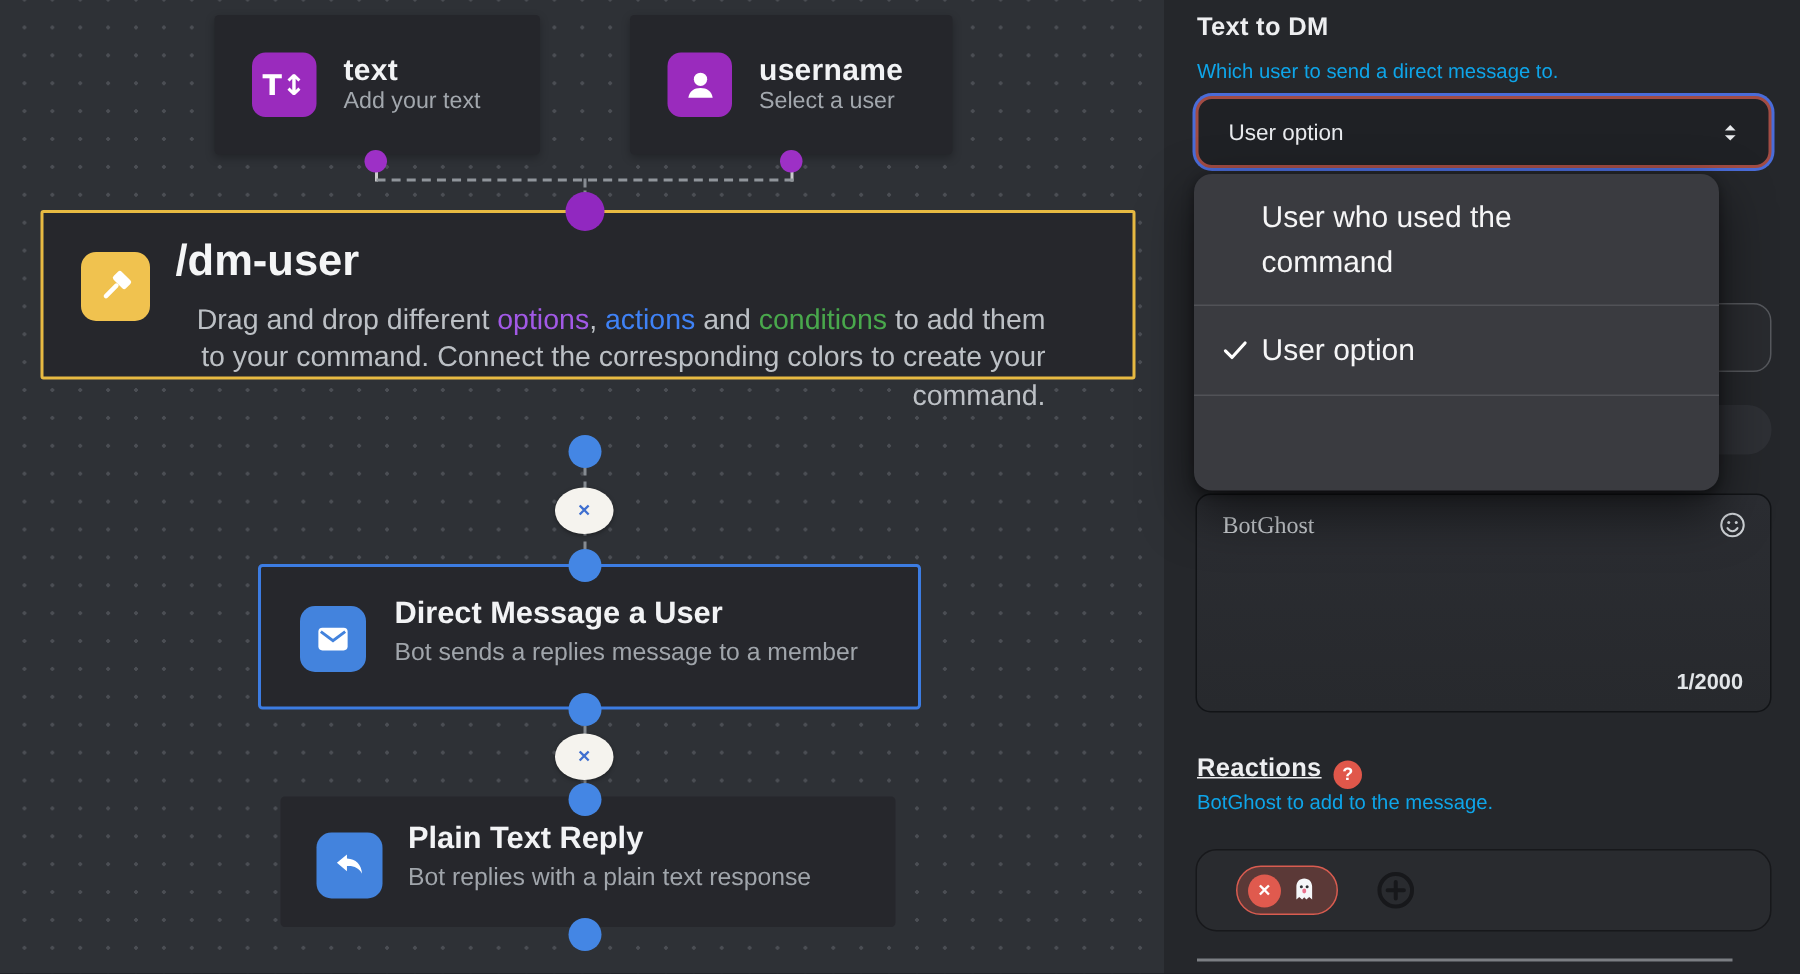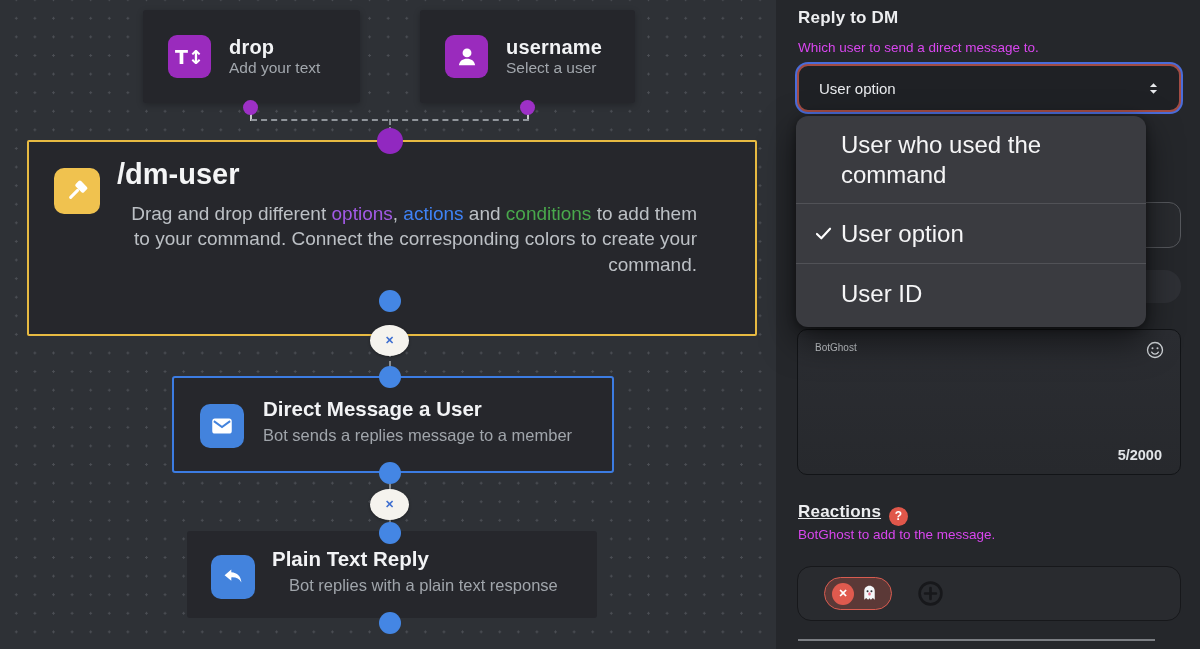--- a/index.html
+++ b/index.html
@@ -204,7 +204,7 @@
 
   <div class="panel">
 
-    <div class="p-heading" style="left:22px; top:8px;">Reply to DM</div>
+    <div class="p-heading" style="left:22px; top:8px;">Text to DM</div>
     <div class="p-help" style="left:22px; top:40px;">Which user to send a direct message to.</div>
 
     <div class="select">

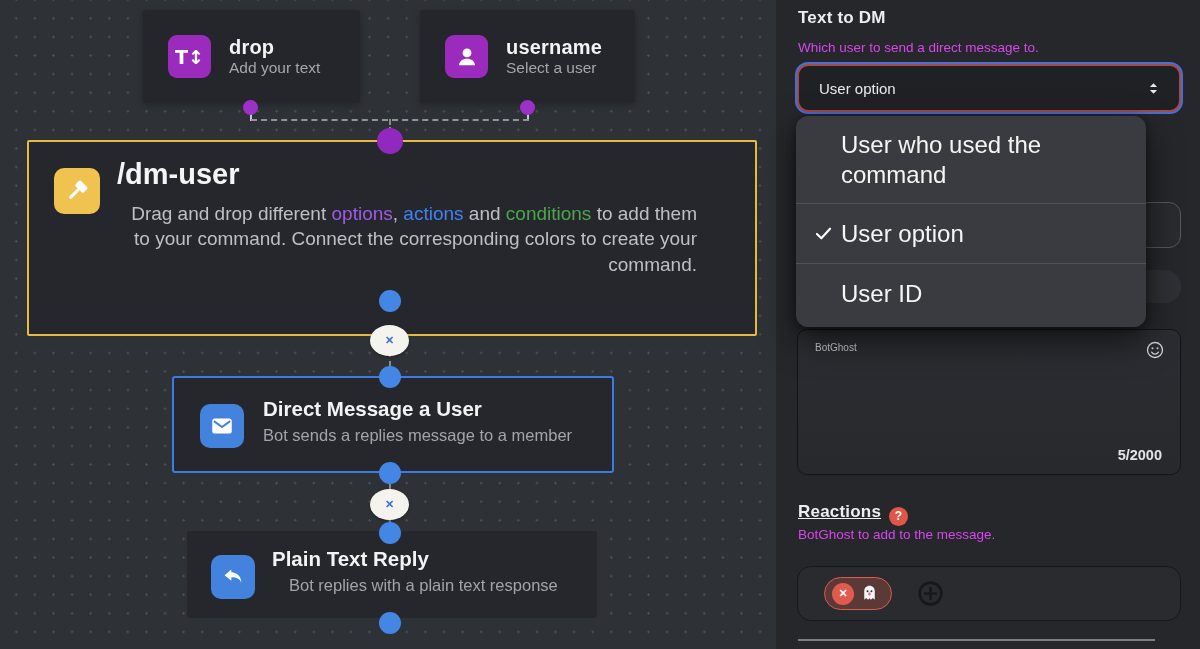--- a/index.html
+++ b/index.html
@@ -124,7 +124,7 @@
         <span class="tglyph">T↕</span>
       </div>
       <div>
-        <div class="node-title">drop</div>
+        <div class="node-title">text</div>
         <div class="node-sub">Add your text</div>
       </div>
     </div>

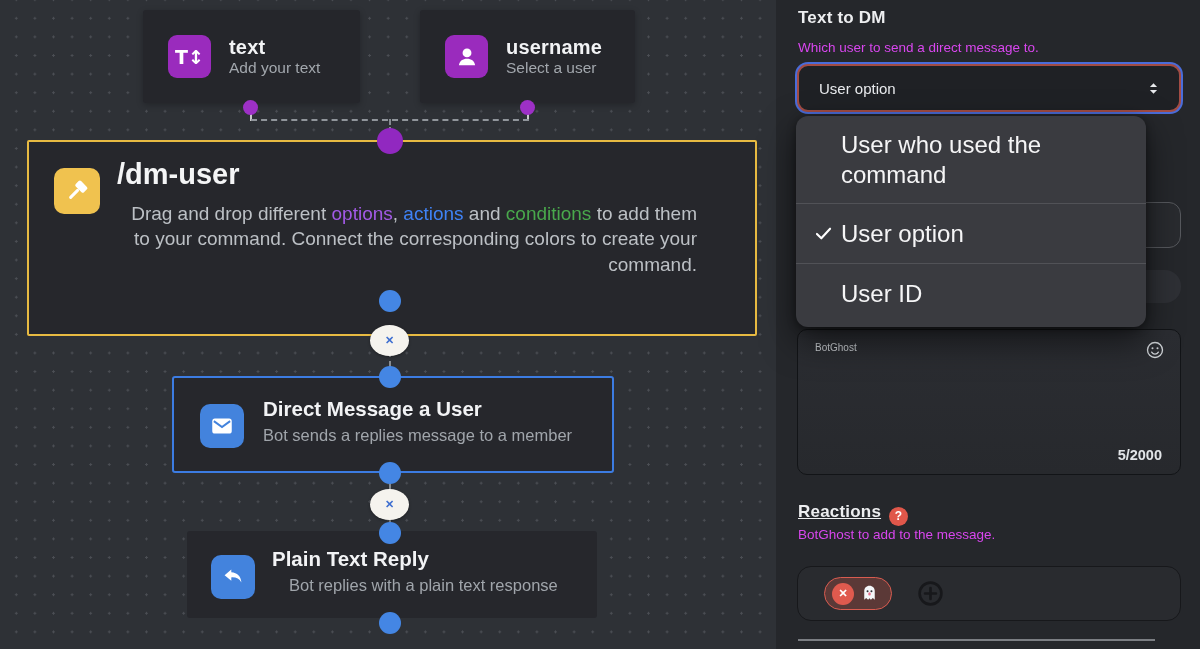--- a/index.html
+++ b/index.html
@@ -65,7 +65,7 @@
   
   .panel { position:absolute; left:776px; top:0; width:424px; height:649px; background:#25272b; }
   .p-heading { position:absolute; font-size:17px; font-weight:bold; color:#edeef0; letter-spacing:.2px; }
-  .p-help { position:absolute; font-size:13.5px; color:#d946ef; }
+  .p-help { position:absolute; font-size:13.5px; color:#0ea5e9; }
   .select {
     position:absolute; left:21px; top:64px; width:384px; height:48px;
     background:#1f2125; border:2px solid #a24c44; border-radius:11px;

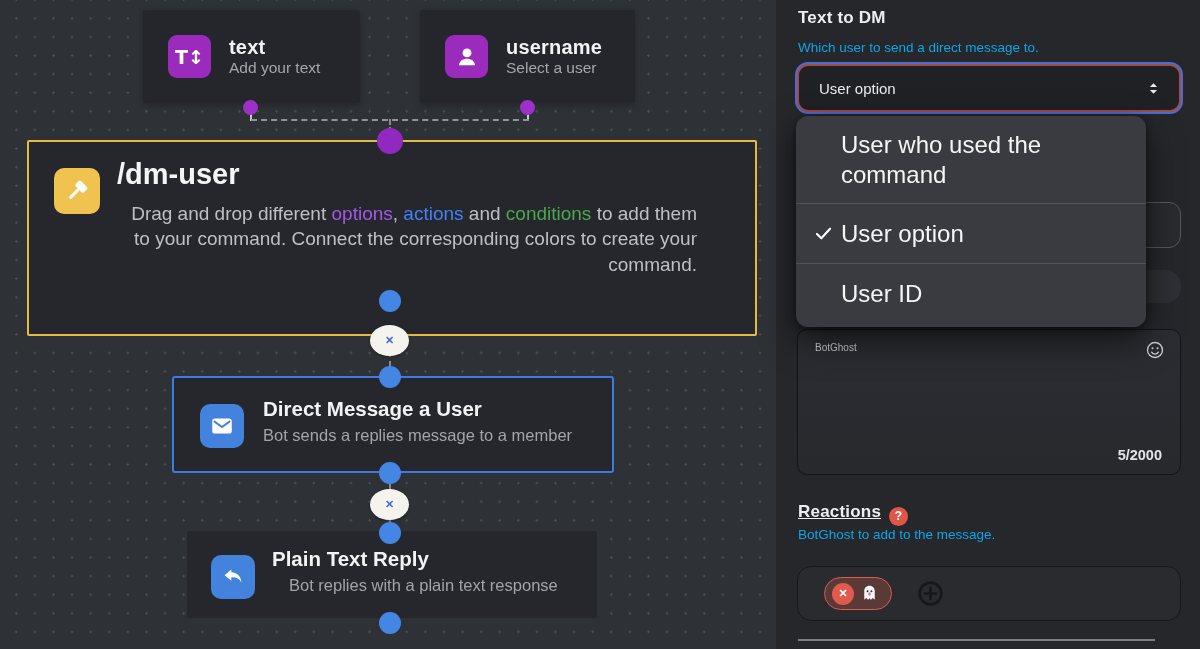--- a/index.html
+++ b/index.html
@@ -106,7 +106,7 @@
     box-shadow:0 14px 34px rgba(0,0,0,.55), 0 2px 8px rgba(0,0,0,.4);
     overflow:hidden; color:#f5f5f6;
   }
-  .menu-item { position:relative; font-size:24px; line-height:30px; padding:15px 20px 14px 45px; cursor:pointer; }
+  .menu-item { position:relative; font-size:20px; line-height:30px; padding:15px 20px 14px 45px; cursor:pointer; }
   .menu-item.wrap { padding-top:14px; padding-bottom:13px; }
   .menu-item .label { display:block; max-width:230px; }
   .menu-sep { height:1px; background:#515257; }

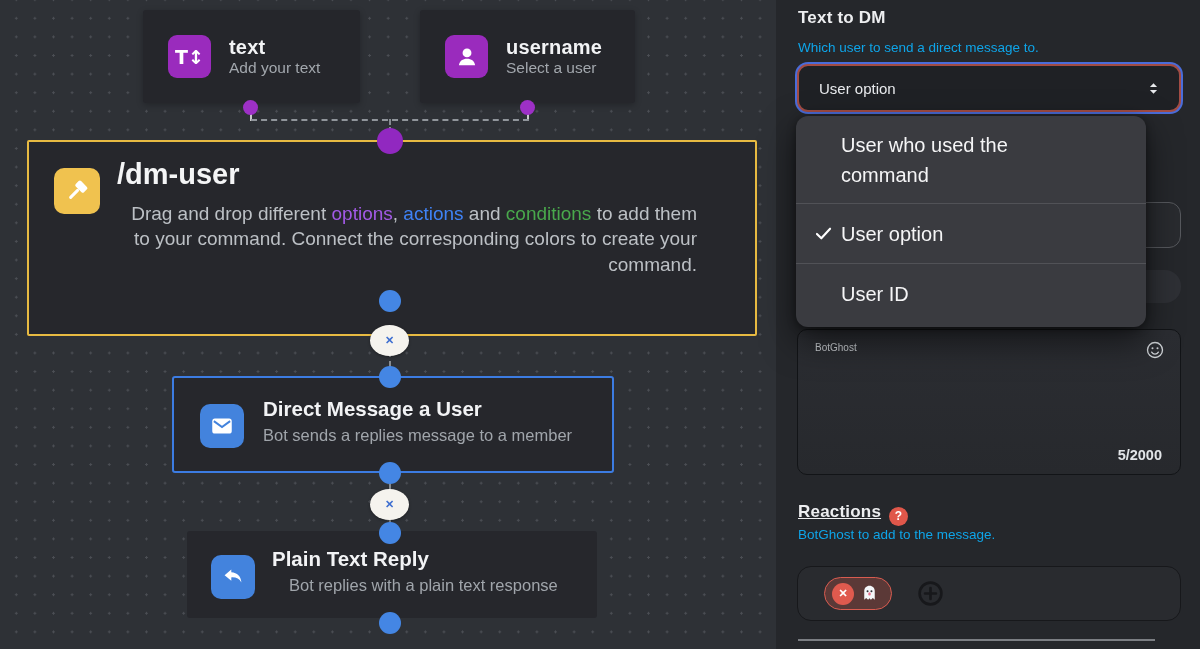--- a/index.html
+++ b/index.html
@@ -33,7 +33,7 @@
   .tglyph { color:#fff; font-weight:bold; font-size:19px; font-family:"DejaVu Sans", sans-serif; }
 
   .cmd-block {
-    position:absolute; left:27px; top:140px; width:730px; height:196px;
+    position:absolute; left:27px; top:140px; width:730px; height:113px;
     background:#26272c; border:2px solid #e7ba42; border-radius:2px;
   }
   .cmd-icon { position:absolute; left:25px; top:26px; width:46px; height:46px;

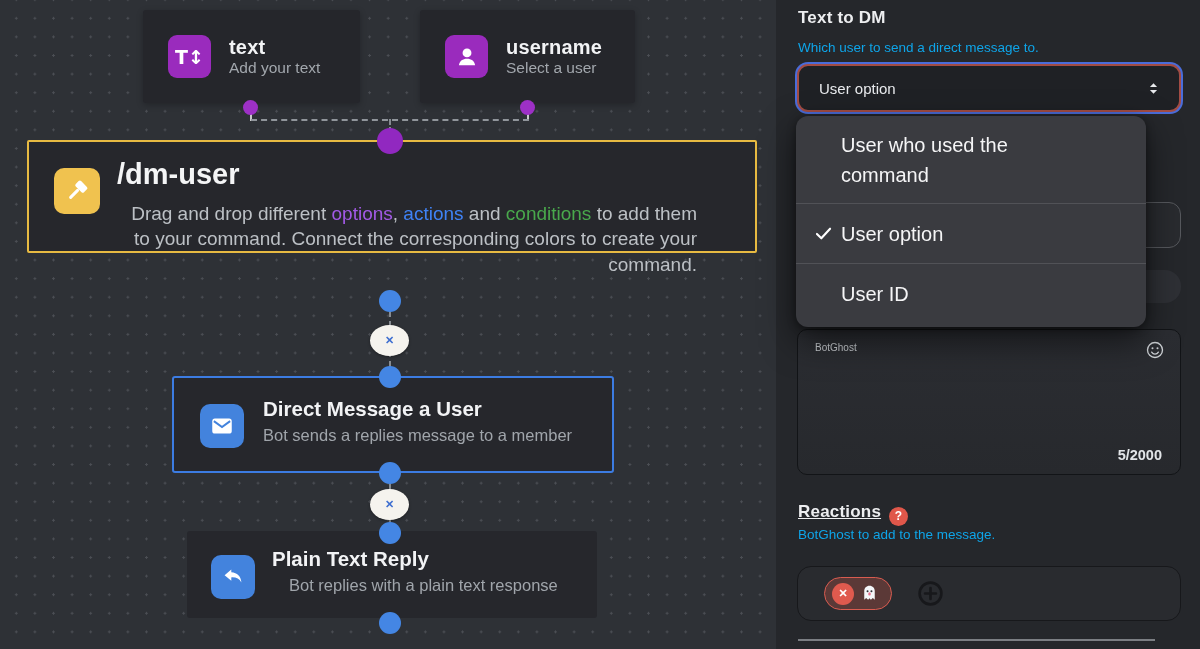--- a/index.html
+++ b/index.html
@@ -266,9 +266,6 @@
       <span class="label">User option</span>
     </div>
     <div class="menu-sep"></div>
-    <div class="menu-item">
-      <span class="label">User ID</span>
-    </div>
   </div>
 
 </div>

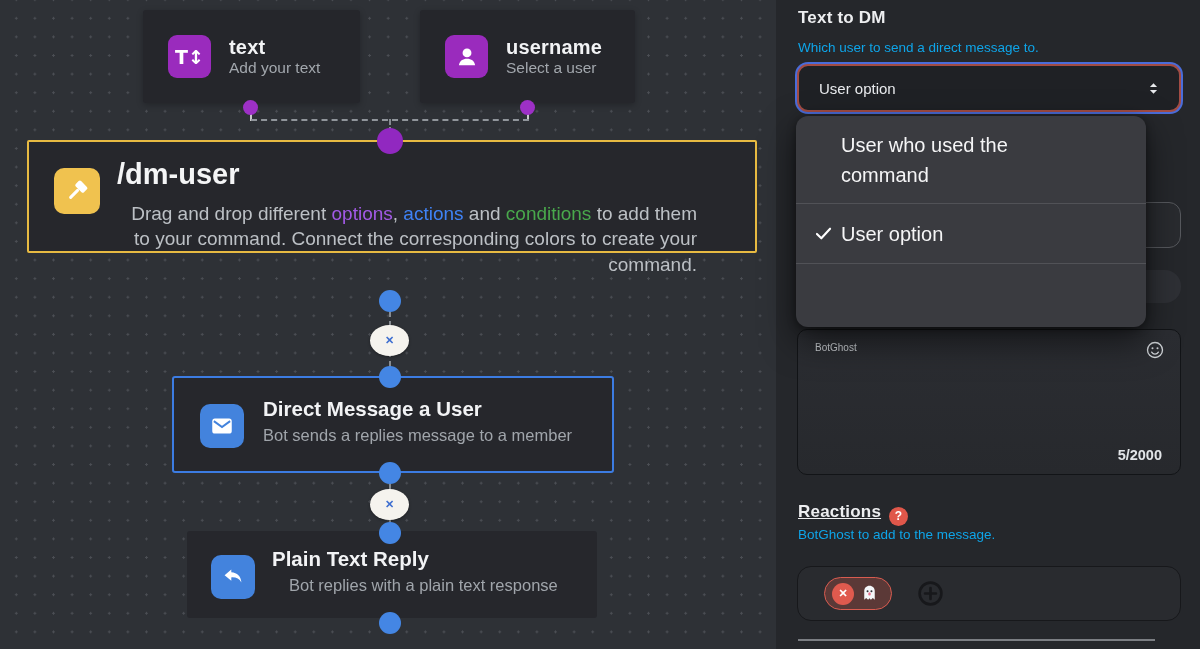--- a/index.html
+++ b/index.html
@@ -83,7 +83,7 @@
     background:linear-gradient(#2b2d32,#27292d);
     border:1.5px solid #121417; border-radius:10px;
   }
-  .msg-text { position:absolute; left:17px; top:12px; font-size:10px; color:#ccd0d4; }
+  .msg-text { position:absolute; left:17px; top:12px; font-size:16px; color:#ccd0d4;font-family:Liberation Serif, serif; }
   .msg-emoji { position:absolute; right:15px; top:10px; width:20px; height:20px; cursor:pointer; }
   .msg-count { position:absolute; right:18px; bottom:11px; font-size:14.5px; font-weight:bold; color:#e2e5e8; }
   .q-badge { width:19px; height:19px; border-radius:50%; background:#e0574a; color:#fff;

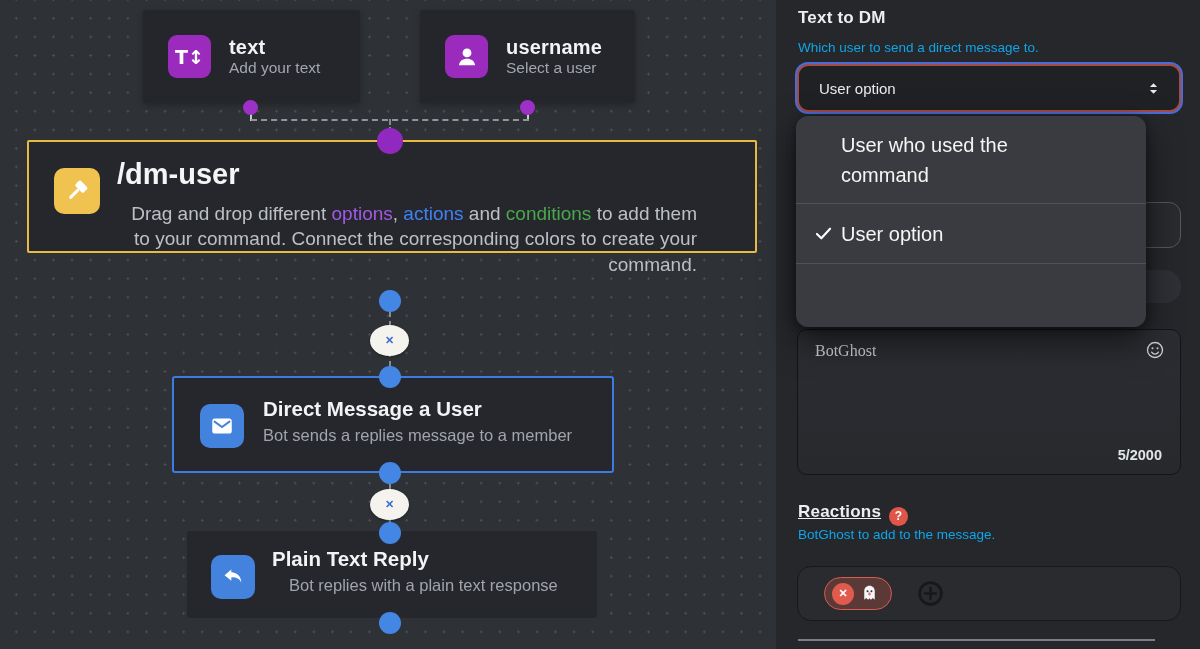--- a/index.html
+++ b/index.html
@@ -227,7 +227,7 @@
         <circle cx="15" cy="10" r="1.2" fill="#ced2d6"></circle>
         <path d="M8 14.5c1 1.6 2.4 2.4 4 2.4s3-.8 4-2.4" stroke="#ced2d6" stroke-width="1.6" fill="none" stroke-linecap="round"></path>
       </svg>
-      <div class="msg-count">5/2000</div>
+      <div class="msg-count">1/2000</div>
     </div>
 
     <div class="p-heading" style="left:22px; top:502px;text-decoration:underline;">

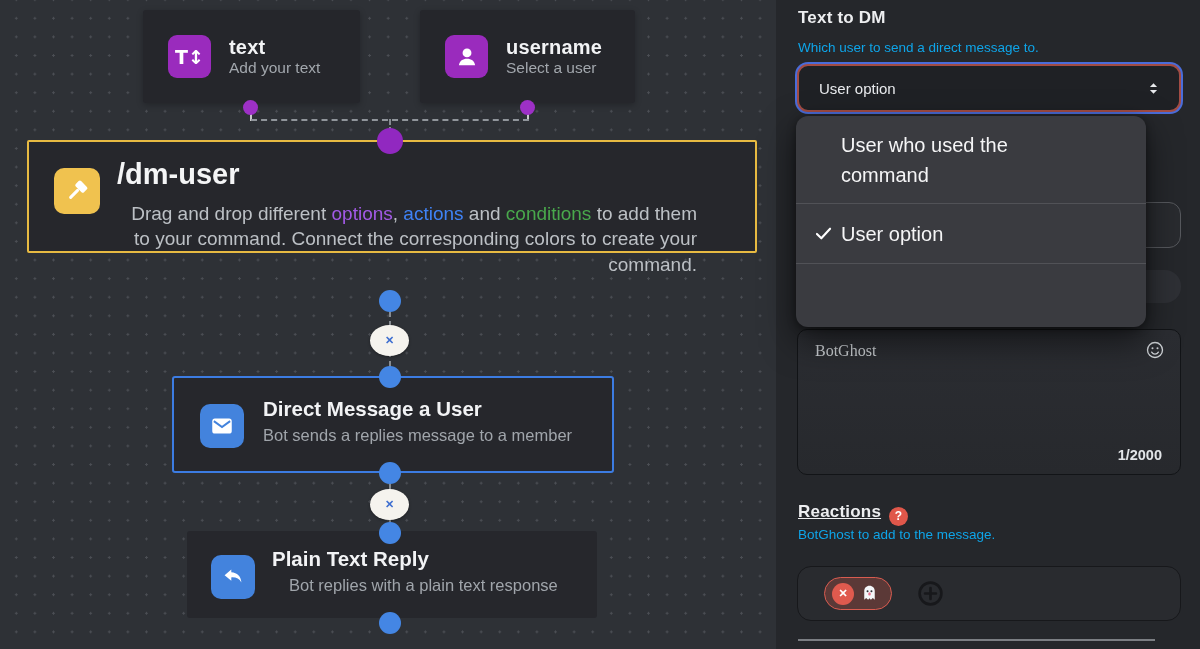--- a/index.html
+++ b/index.html
@@ -195,7 +195,7 @@
         </svg>
       </div>
       <div class="ab-title" style="left:85px; top:16px;">Plain Text Reply</div>
-      <div class="ab-sub" style="left:102px; top:45px;">Bot replies with a plain text response</div>
+      <div class="ab-sub" style="left:85px; top:45px;">Bot replies with a plain text response</div>
     </div>
     <div class="dot dot-blue" style="left:379px; top:522px;"></div>
     <div class="dot dot-blue" style="left:379px; top:612px;"></div>

